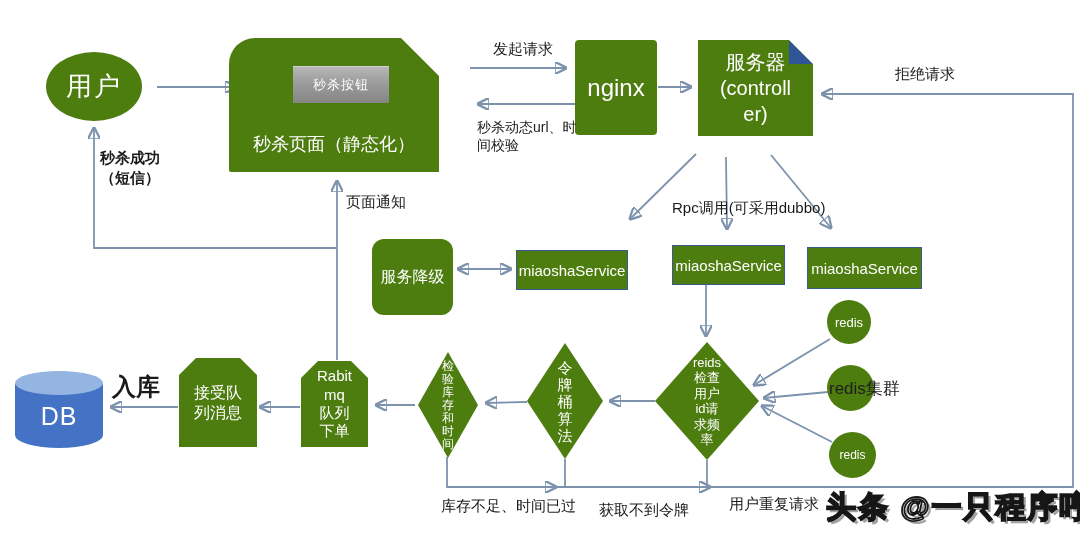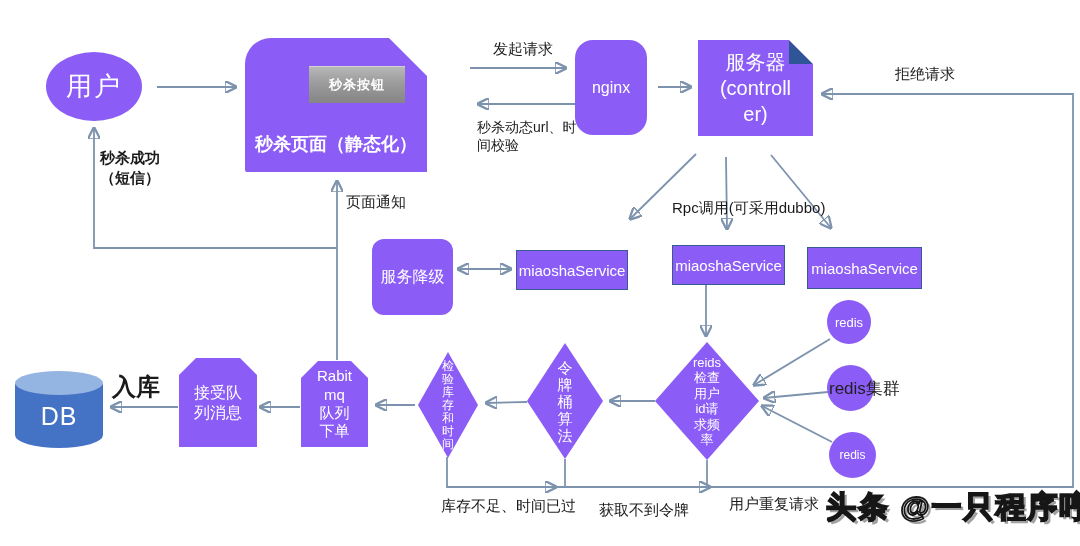--- a/index.html
+++ b/index.html
@@ -10,7 +10,7 @@
   svg.connectors { position:absolute; left:0; top:0; z-index:0; }
   svg.connectors path { fill:none; stroke:#7d93ad; stroke-width:1.8px; }
 
-  .node { position:absolute; background:#8b5cf6; color:#fff; z-index:1;
+  .node { position:absolute; background:#4d7c0f; color:#fff; z-index:1;
           display:flex; align-items:center; justify-content:center;
           text-align:center; box-sizing:border-box; }
   .pre { white-space:pre-line; }

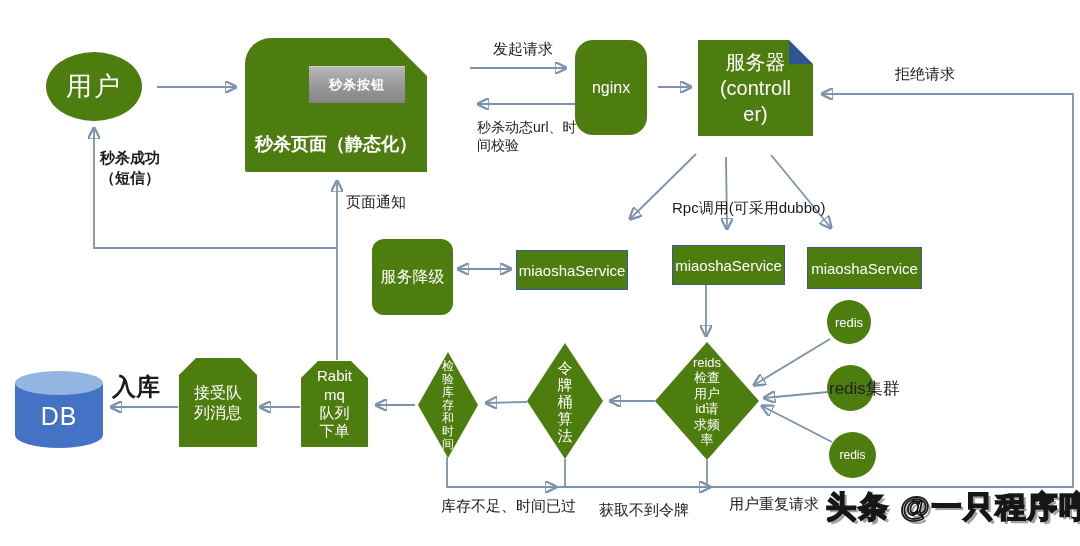--- a/index.html
+++ b/index.html
@@ -18,8 +18,8 @@
   .user-ellipse { left:46px; top:52px; width:96px; height:69px;
                   border-radius:50%; font-size:26px; letter-spacing:2px; }
 
-  .page-box { left:245px; top:38px; width:182px; height:134px;
-              border-radius:26px 0 0 2px;font-weight:bold; }
+  .page-box { left:229px; top:38px; width:210px; height:134px;
+              border-radius:26px 0 0 2px; }
   .page-snip { position:absolute; right:0; top:0; width:38px; height:38px;
                background:#fff; clip-path:polygon(0 0,100% 0,100% 100%); z-index:2; }
   .page-caption { position:absolute; left:0; right:0; bottom:16px;

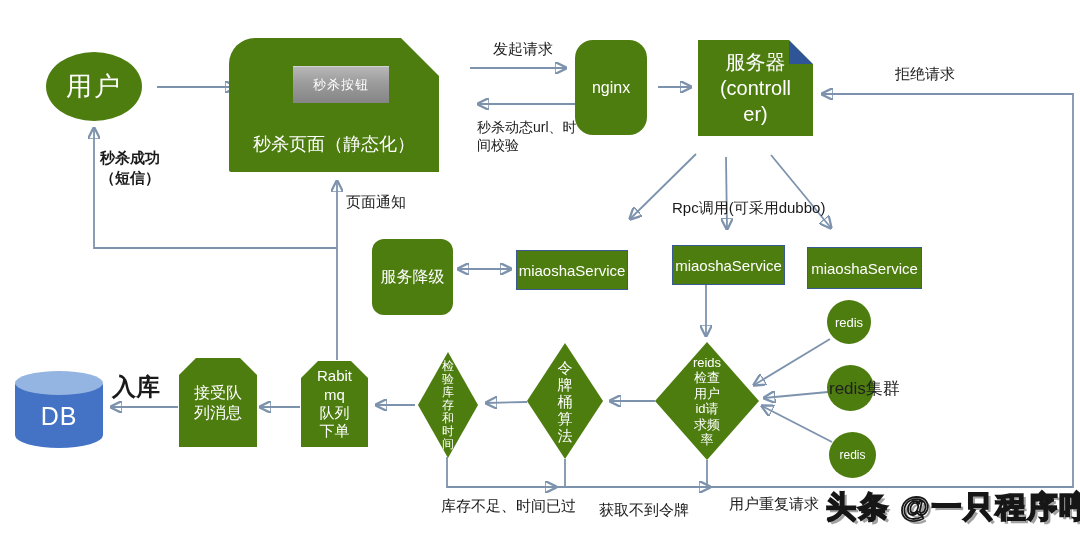--- a/index.html
+++ b/index.html
@@ -30,8 +30,8 @@
                  color:#fff; font-size:13px; display:flex; align-items:center;
                  justify-content:center; letter-spacing:1px; }
 
-  .nginx-box { left:575px; top:40px; width:72px; height:95px;
-               border-radius:18px; font-size:16px; }
+  .nginx-box { left:575px; top:40px; width:82px; height:95px;
+               border-radius:4px; font-size:24px; }
 
   .controller-box { left:698px; top:40px; width:115px; height:96px;
                     font-size:20px; line-height:1.3; }

